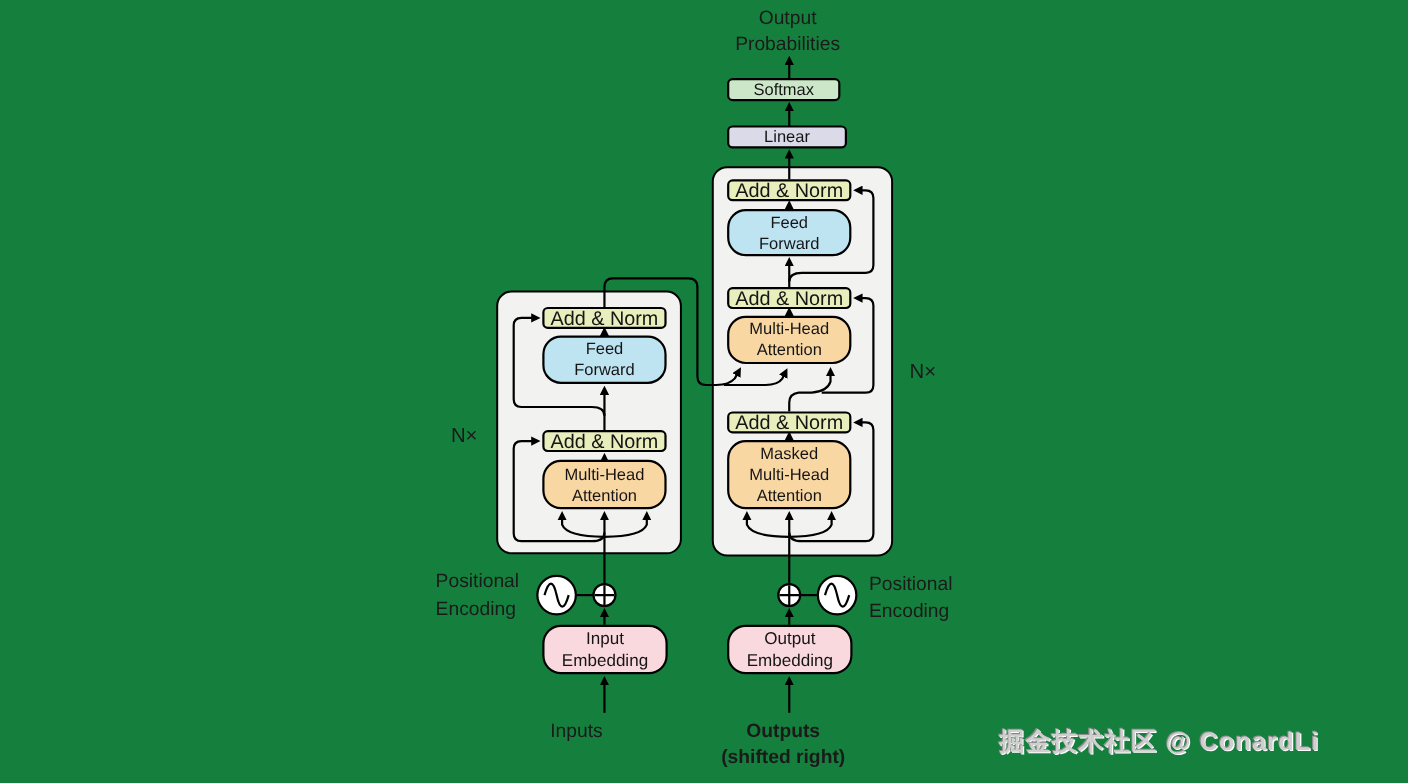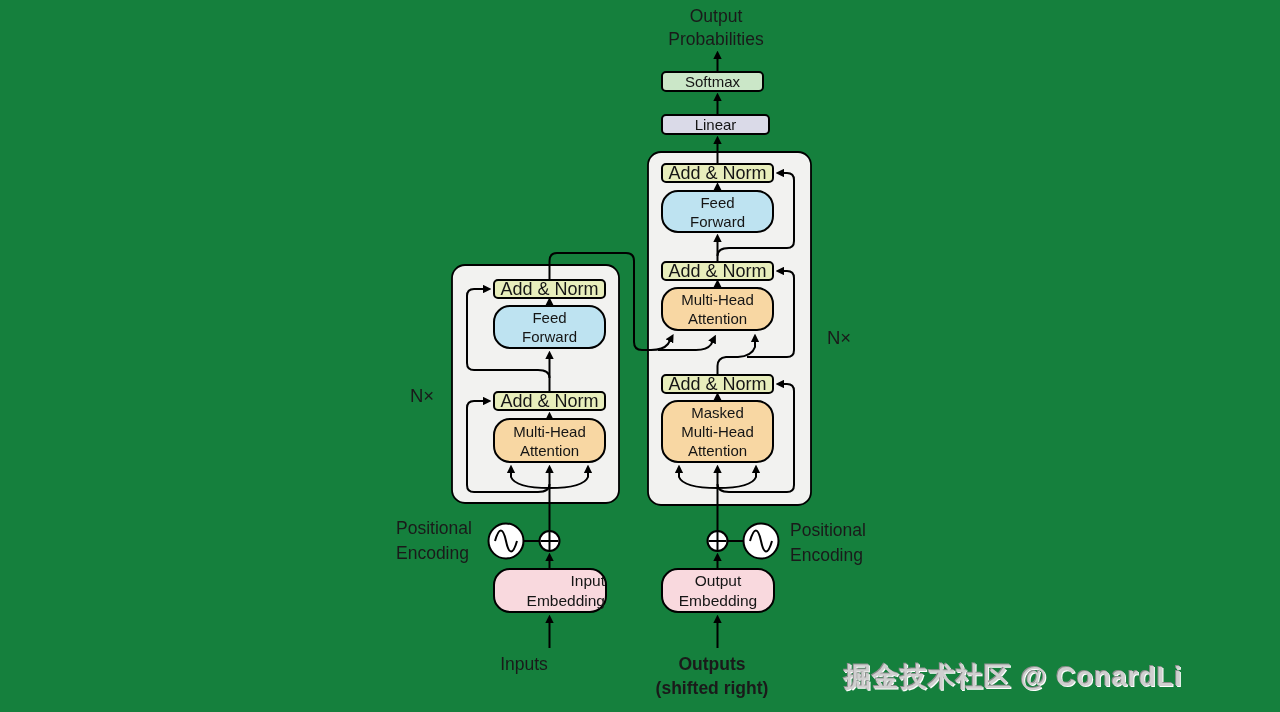--- a/index.html
+++ b/index.html
@@ -141,7 +141,7 @@
     <span>Encoding</span>
   </div>
 
-  <div class="box emb" style="left:493px; top:568px; width:114px; height:45px;align-items:flex-end;">
+  <div class="box emb" style="left:493px; top:568px; width:114px; height:45px;">
     <span>Input</span>
     <span>Embedding</span>
   </div>

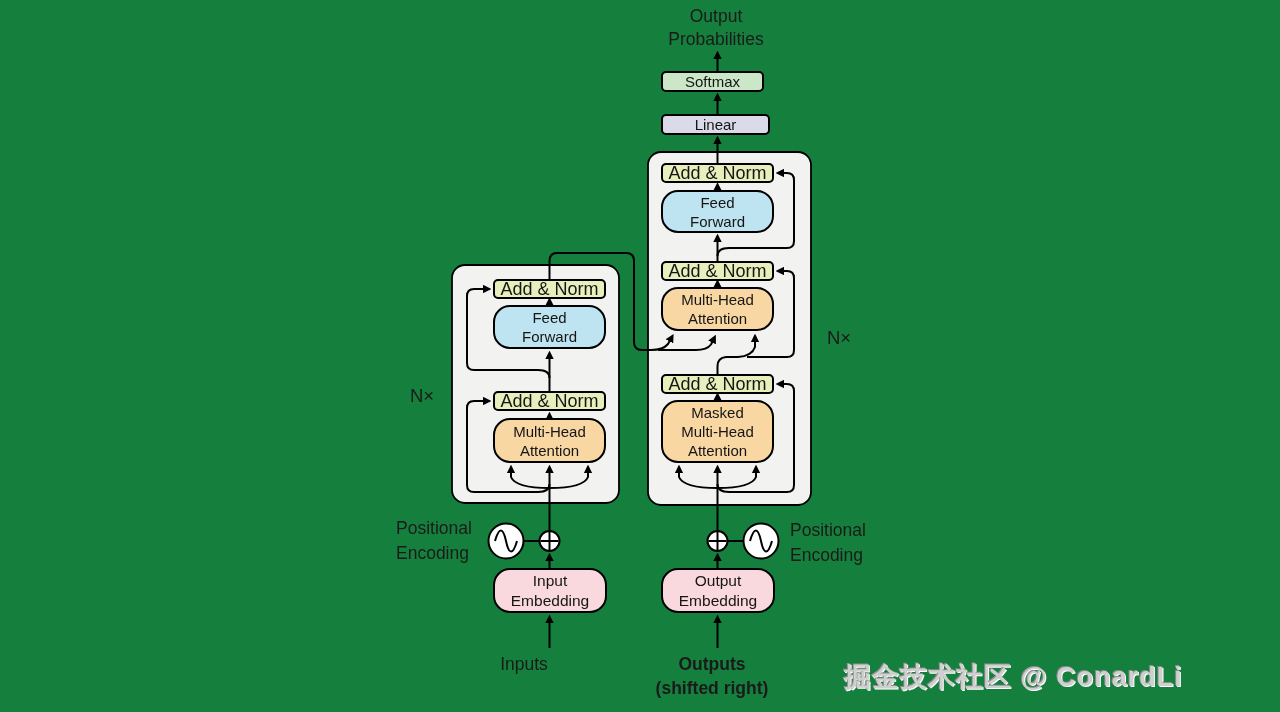--- a/index.html
+++ b/index.html
@@ -25,8 +25,8 @@
   .ntimes { font-size:18.5px; }
   .pe-lbl { line-height:25px; }
   .watermark {
-    position:absolute; right:16px; top:659px; width:420px; text-align:left;
-    font-size:27px; font-weight:bold; letter-spacing:1px;
+    position:absolute; right:16px; top:659px; width:420px; text-align:center;
+    font-size:23px; font-weight:bold; letter-spacing:1px;
     color:#cfcfcf;
     text-shadow:-1px -1px 0 #8f8f8f, 1px 1px 0 #ffffff;
   }

